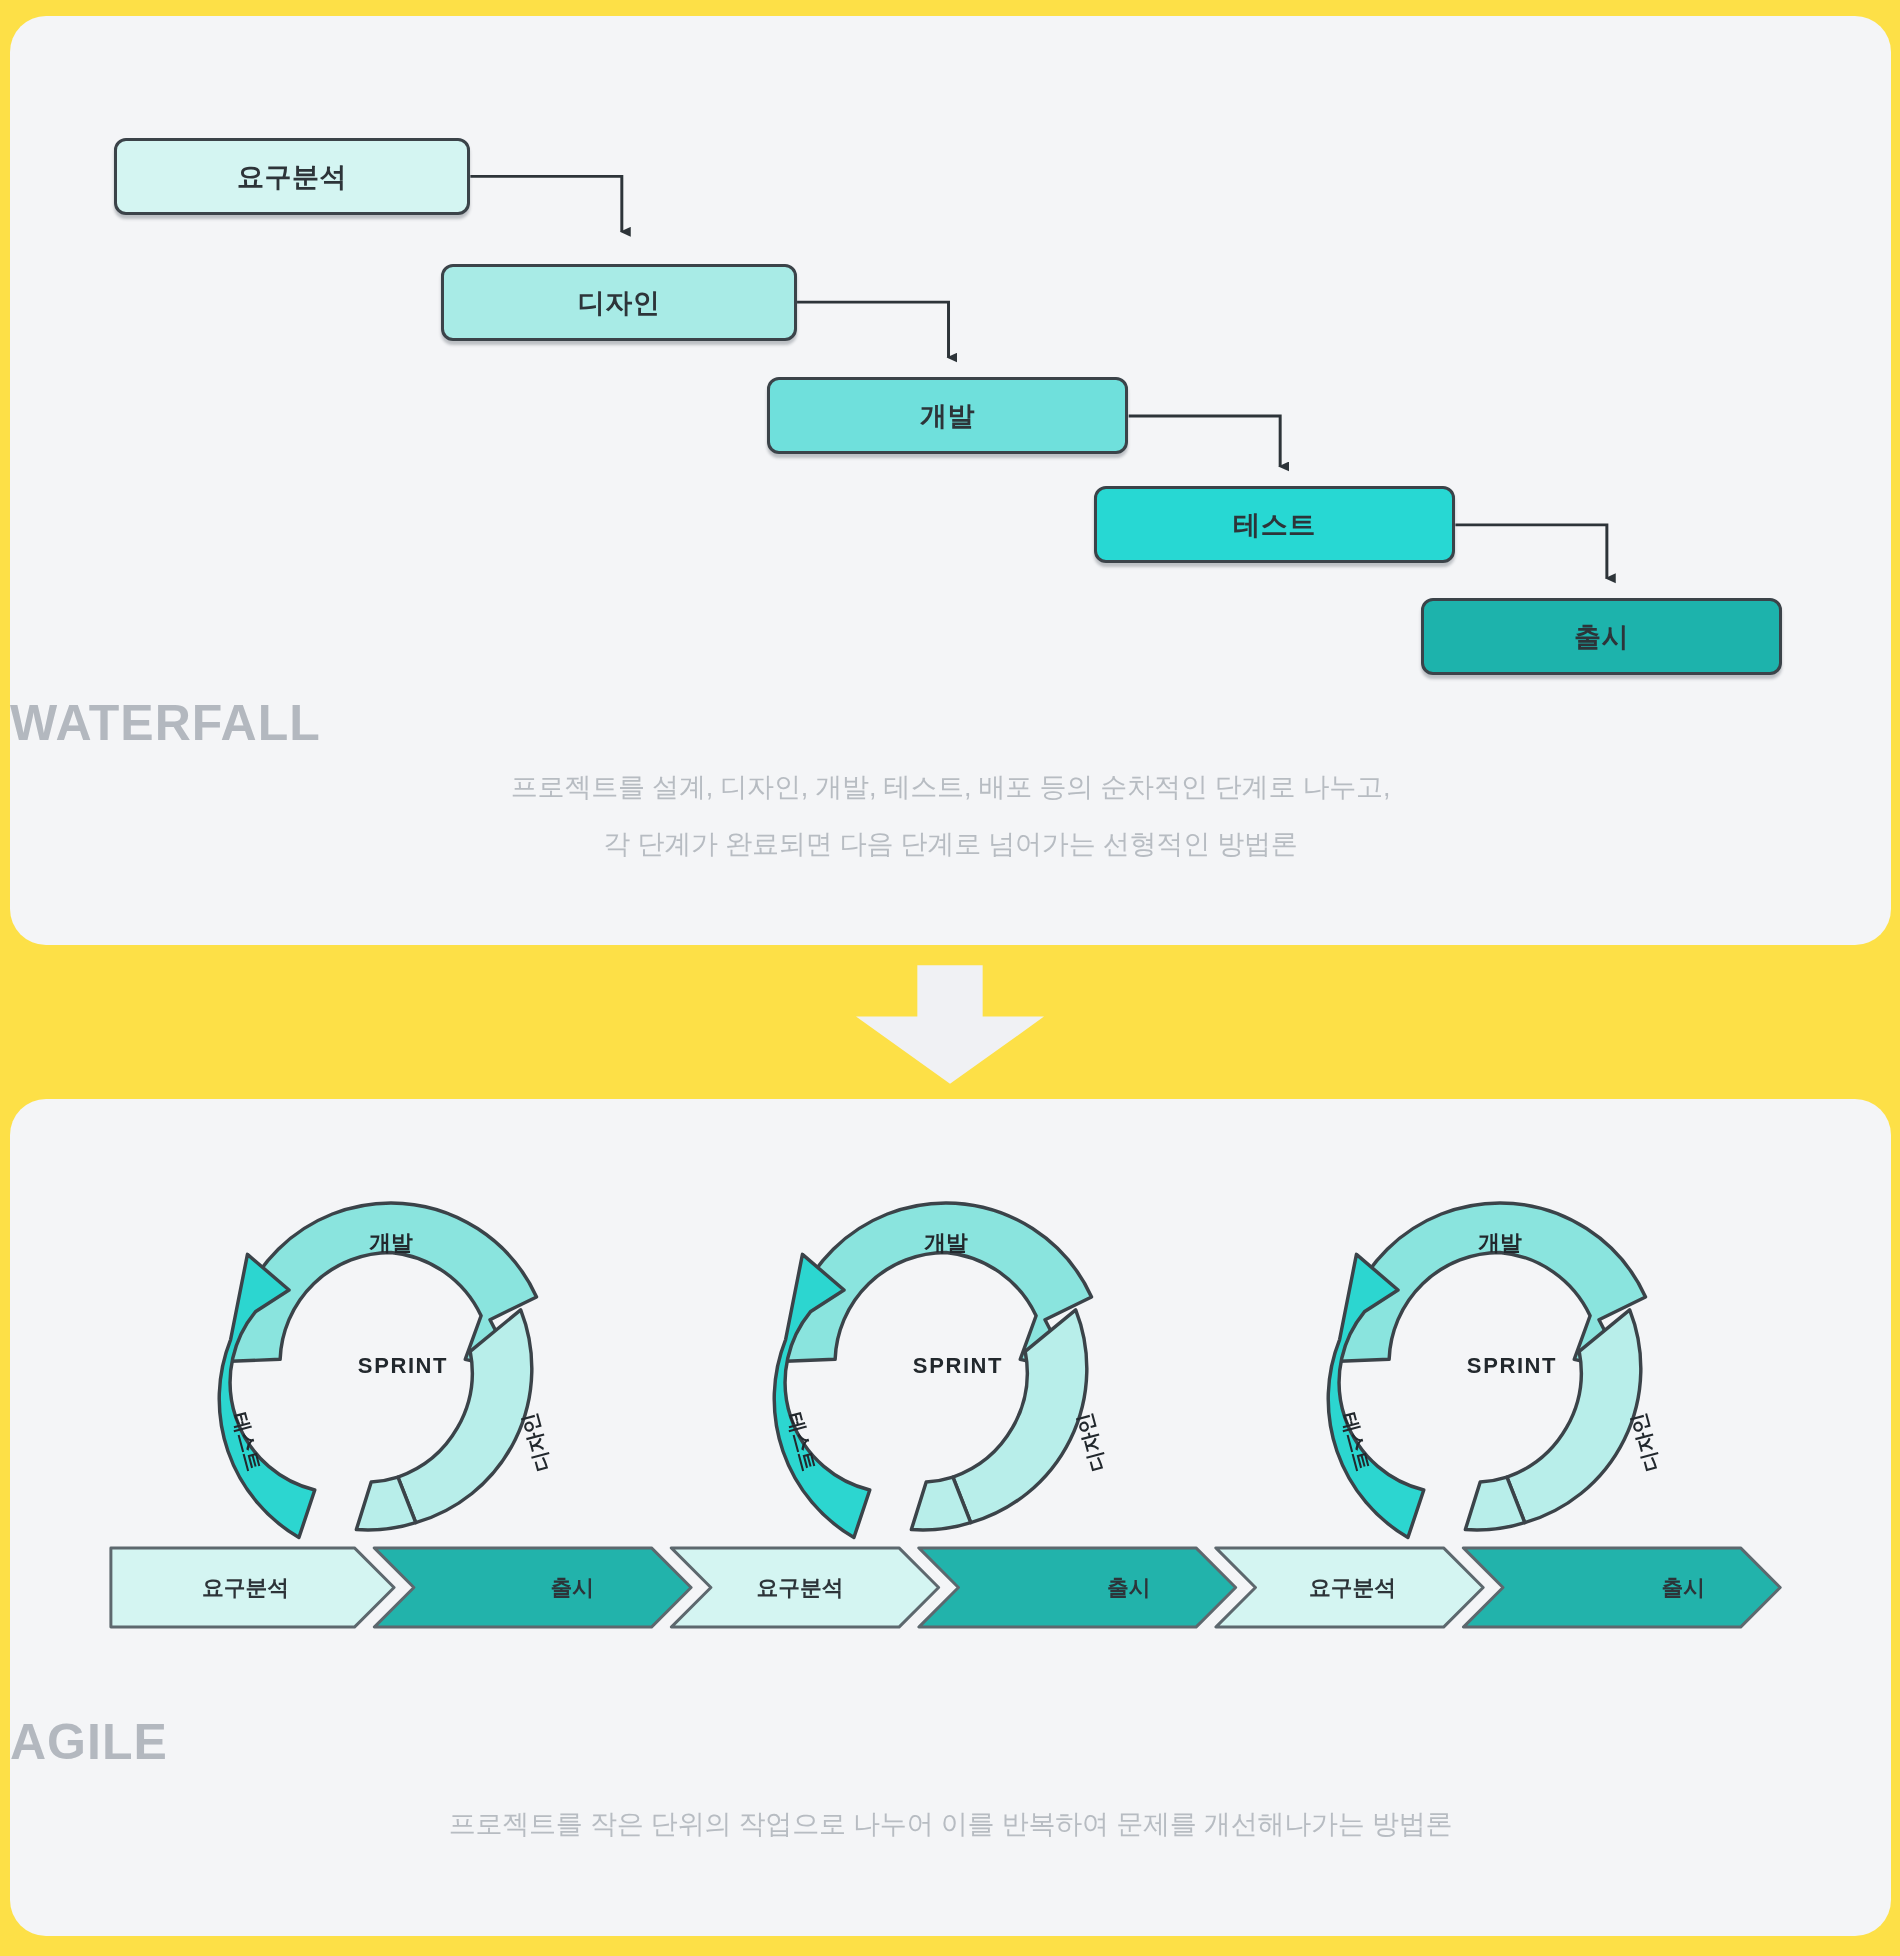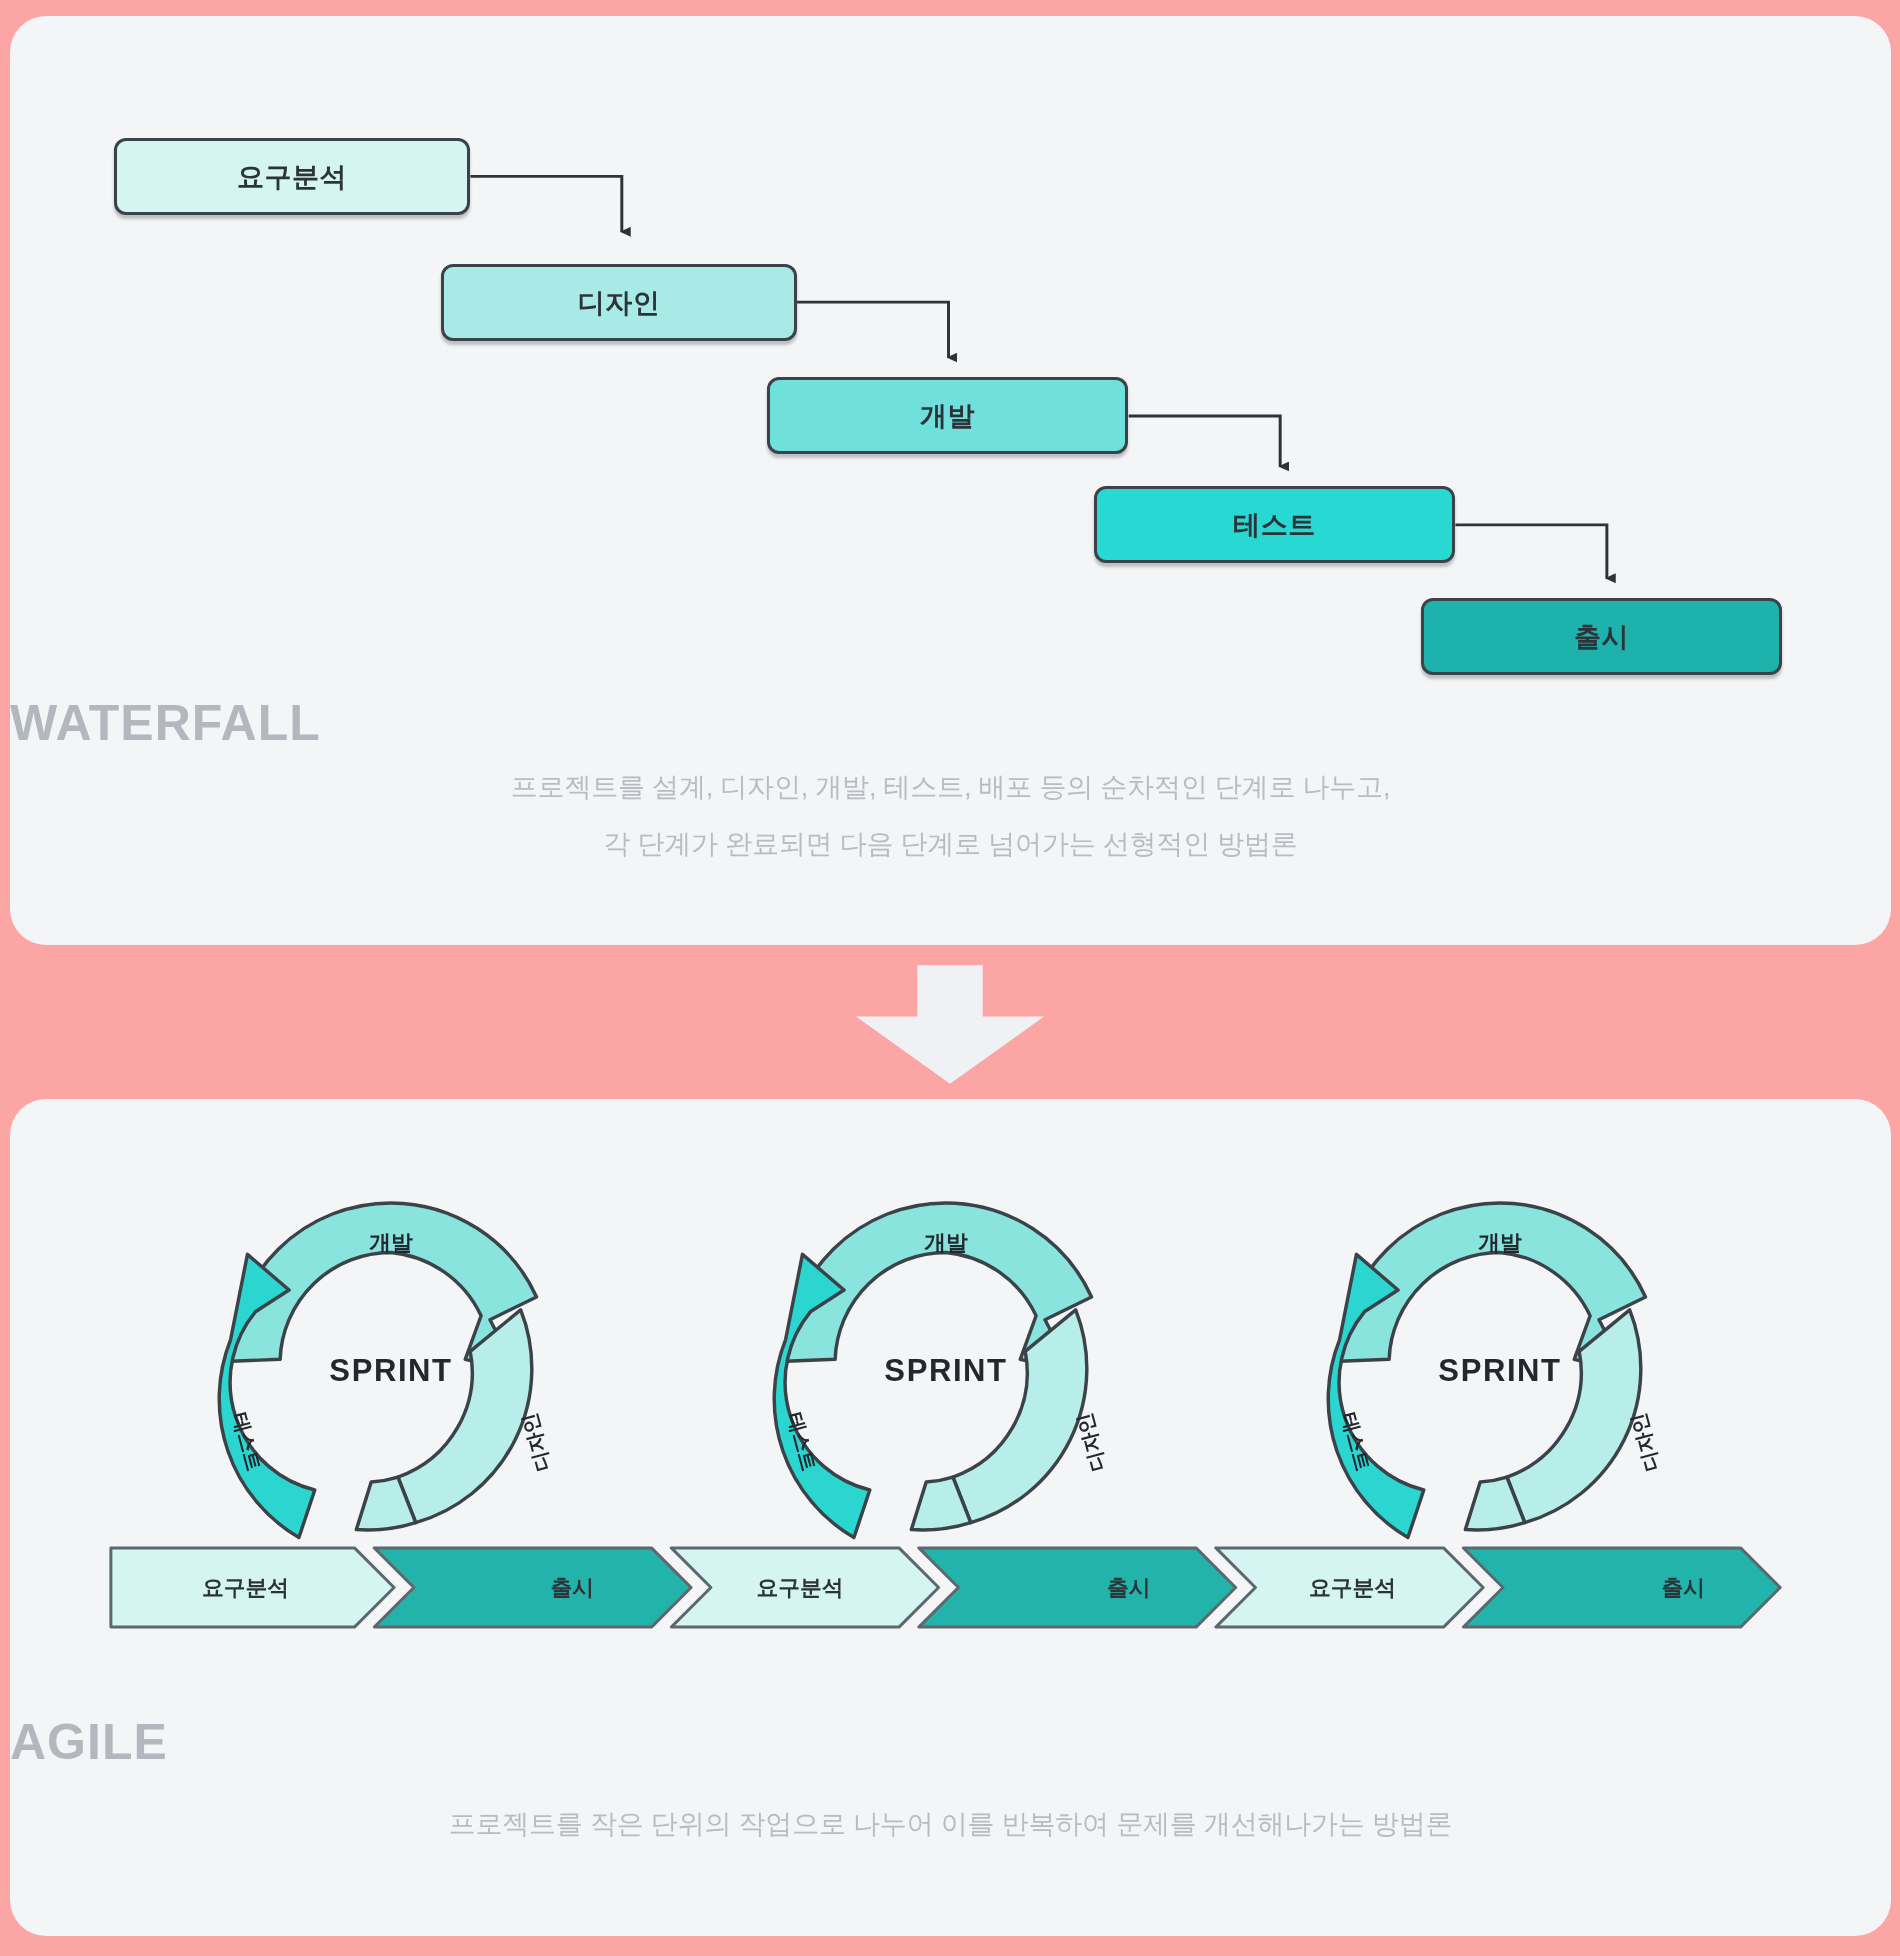--- a/index.html
+++ b/index.html
@@ -13,7 +13,7 @@
   #page {
     position: relative;
     width: 1901px; height: 1956px;
-    background: #fca5a5;
+    background: #fde047;
   }
 
   

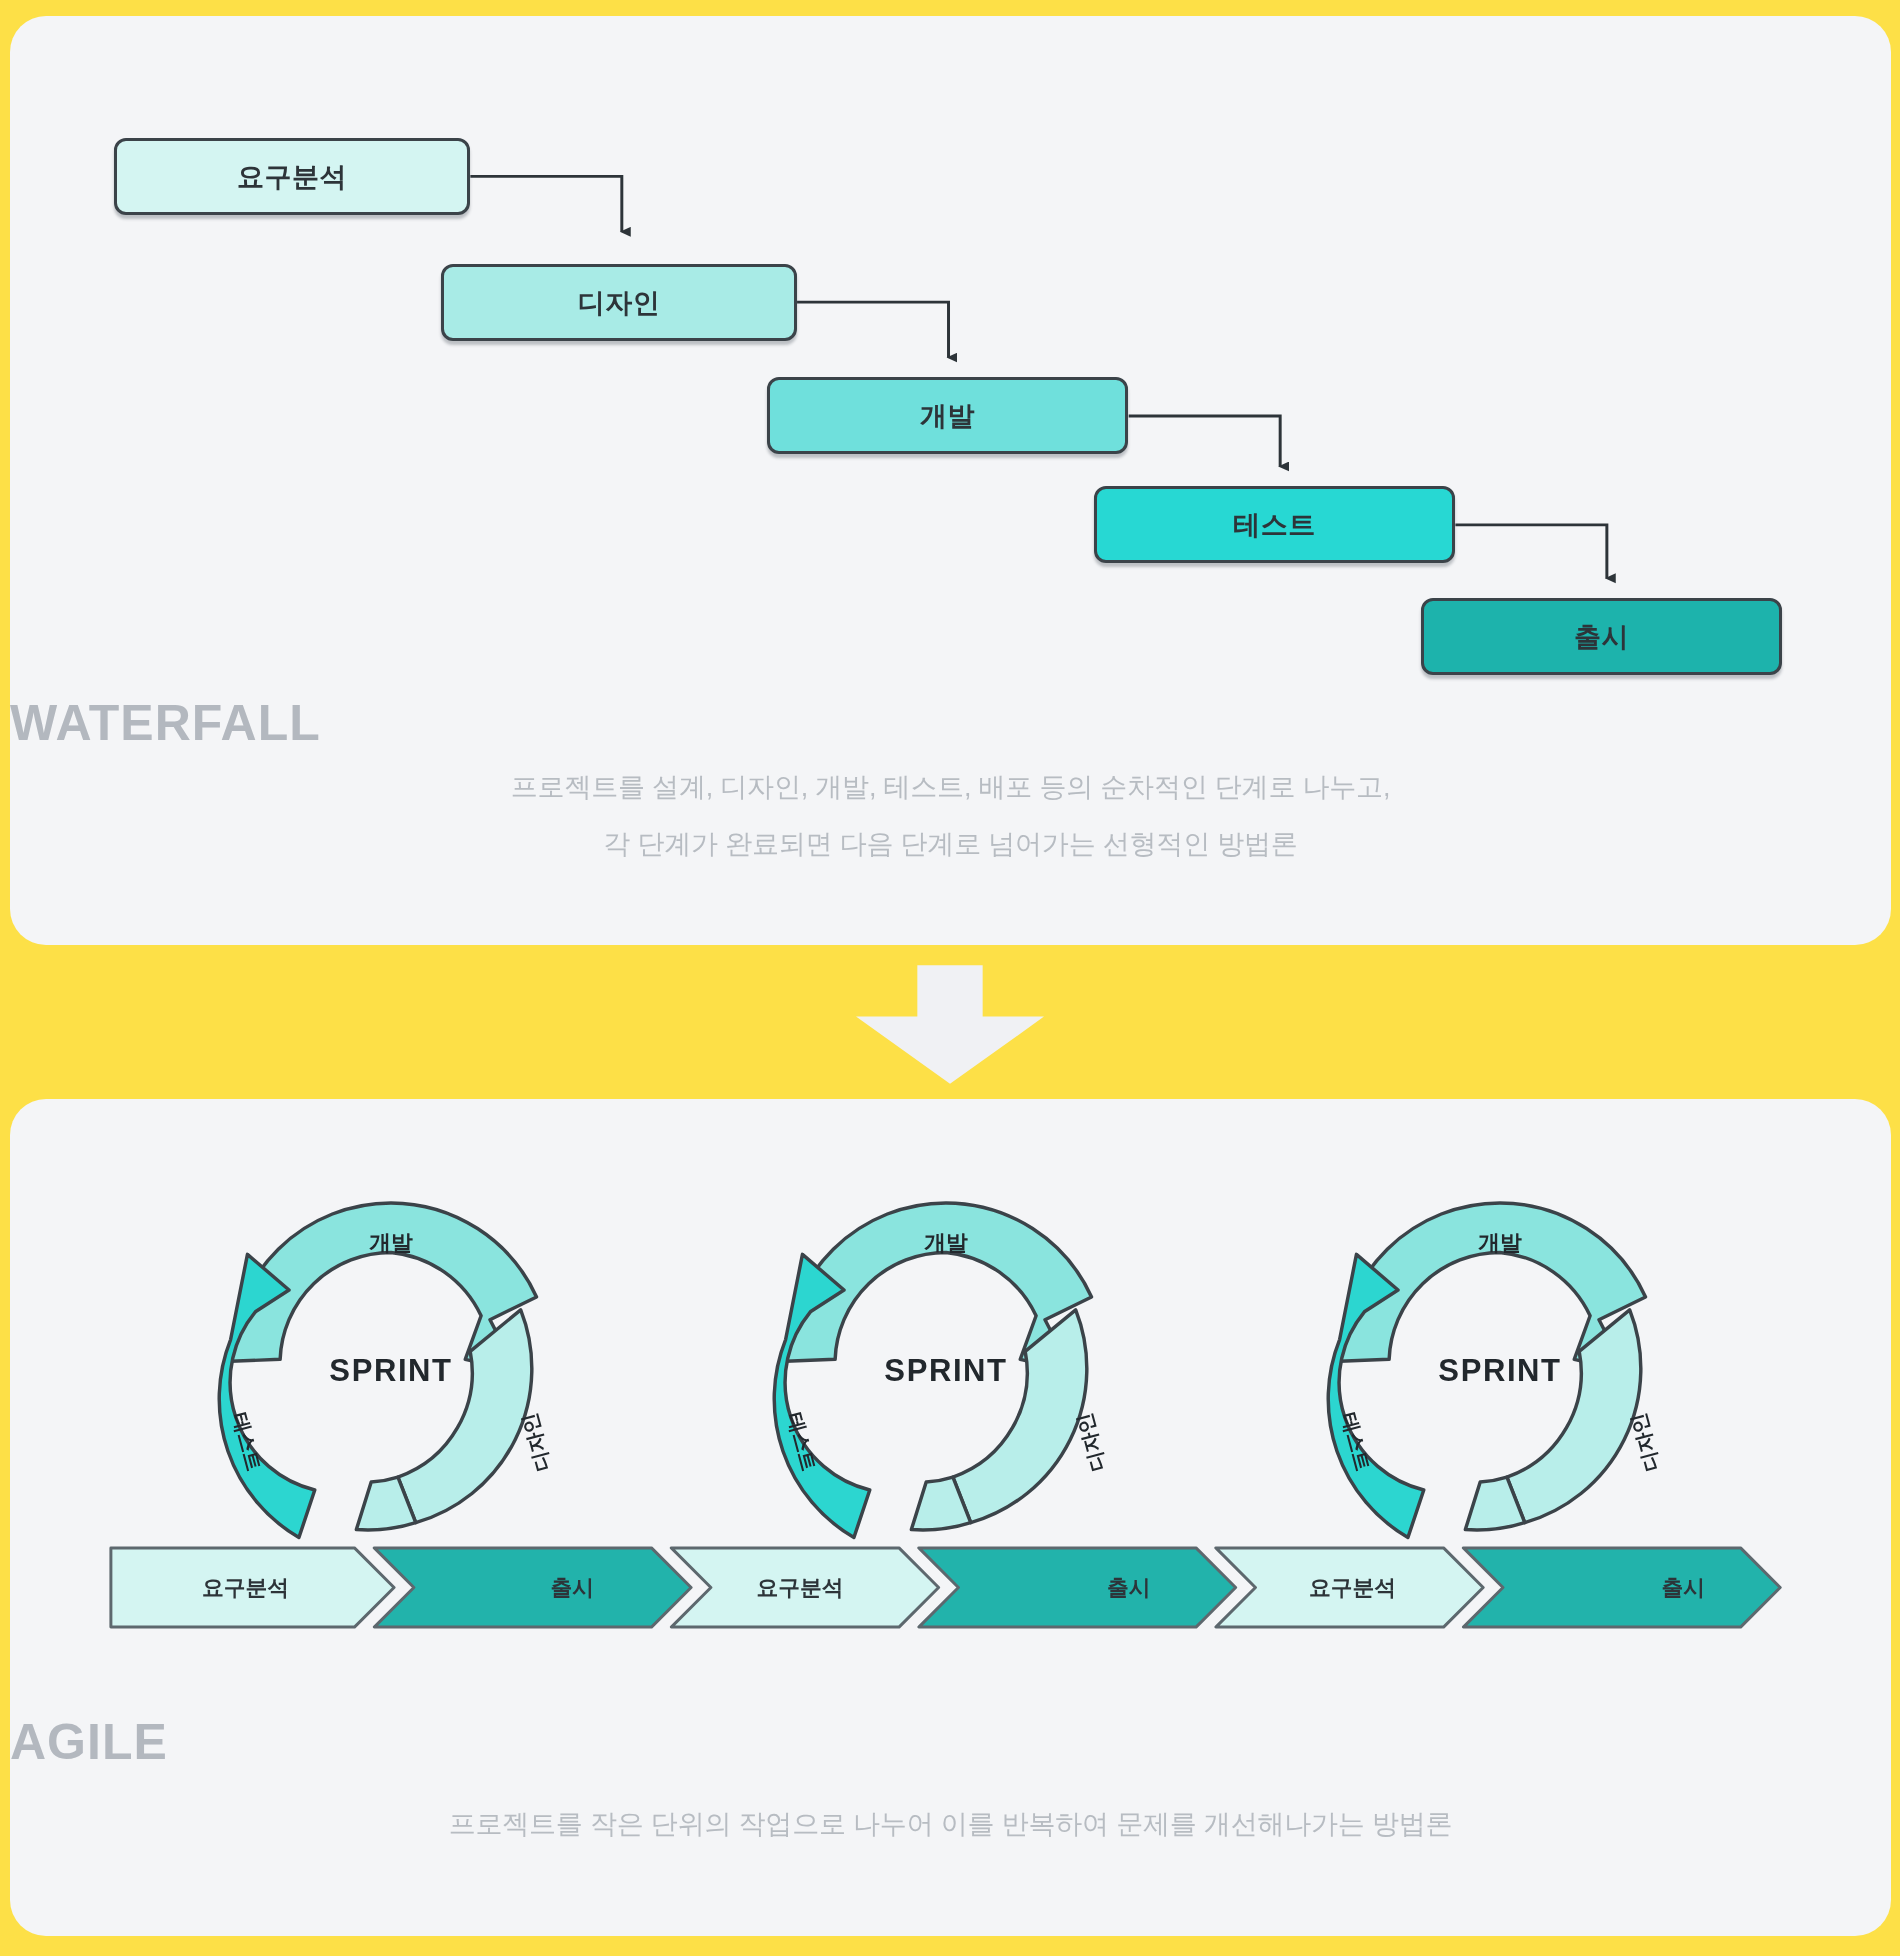--- a/index.html
+++ b/index.html
@@ -96,10 +96,10 @@
 
   .sprint-label {
     position: absolute;
-    left: 0; top: 160px;
+    left: 12px; top: 160px;
     width: 446px;
     text-align: center;
-    font-size: 31px;
+    font-size: 22px;
     font-weight: 700;
     color: #22282d;
     letter-spacing: 1.6px;

